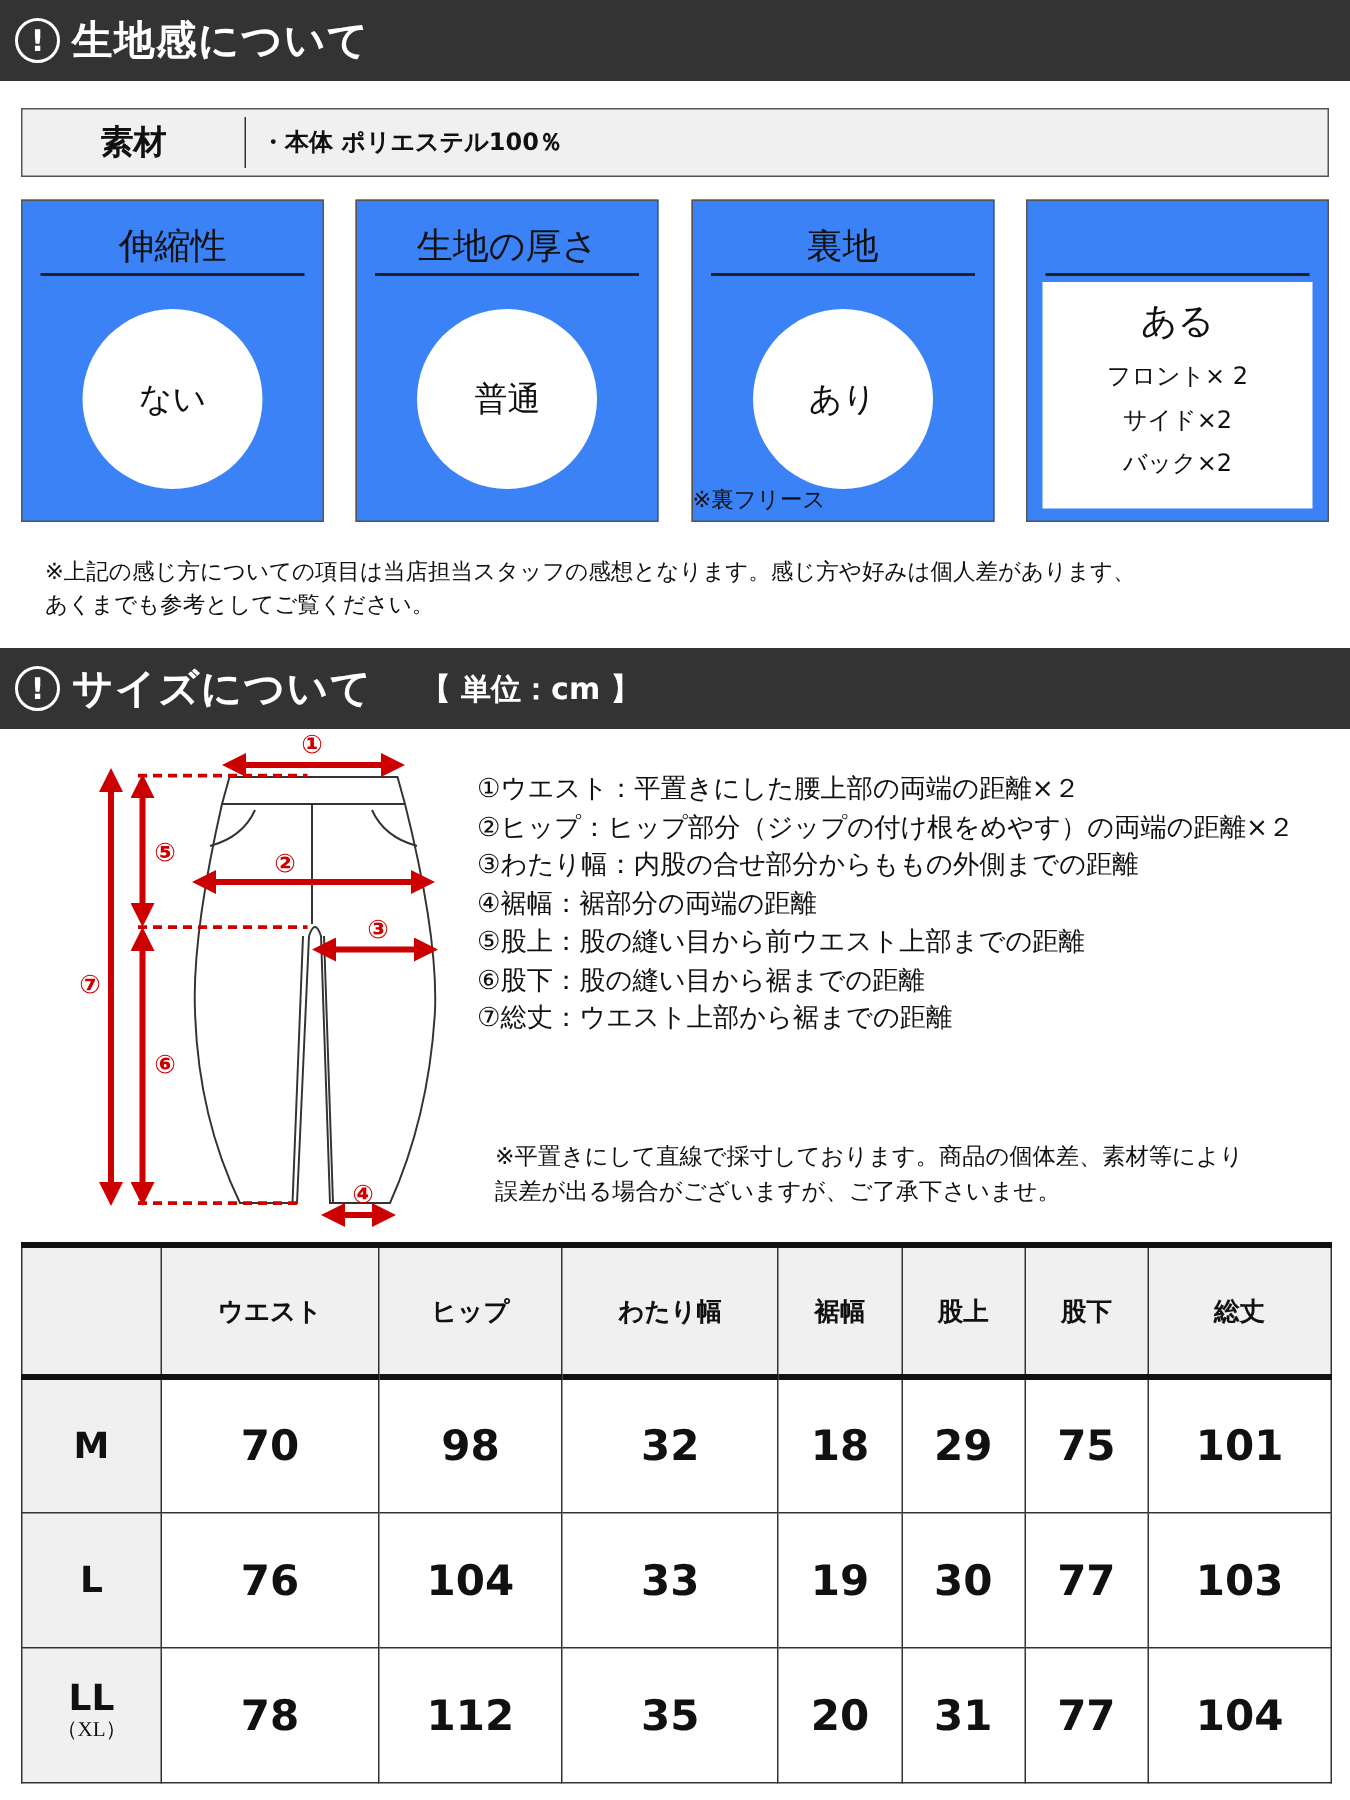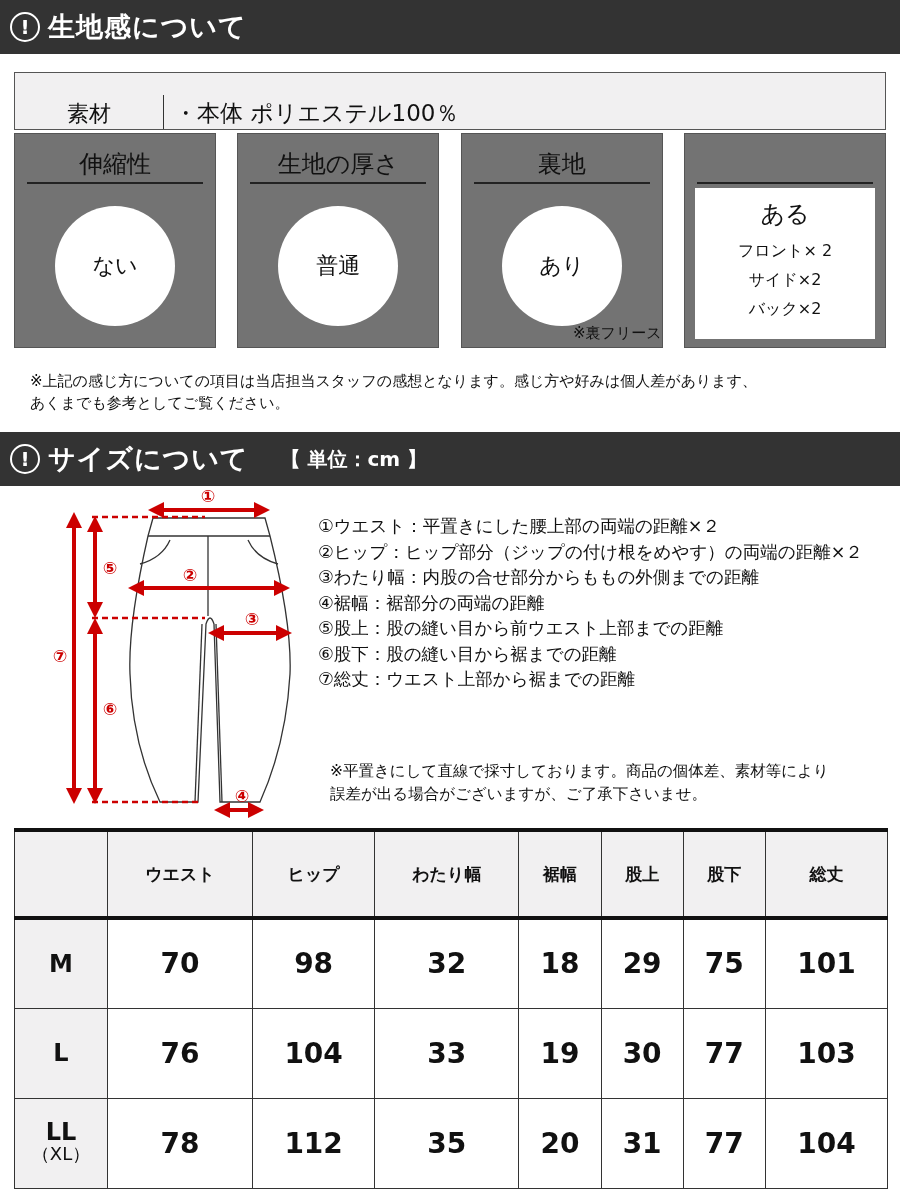--- a/index.html
+++ b/index.html
@@ -11,7 +11,7 @@
   #hdr1 { top: 0; }
   #hdr2 { top: 432px; }
 
-  .material-row { position: absolute; top: 72px; left: 14px; width: 872px; height: 58px; background: #f1f0f1; border: 1.5px solid #555; display: flex; align-items: flex-end; }
+  .material-row { position: absolute; top: 72px; left: 14px; width: 872px; height: 46px; background: #f1f0f1; border: 1.5px solid #555; display: flex; align-items: center; font-weight: bold; }
   .material-row .label { width: 148px; text-align: center; font-size: 22px; }
   .material-row .sep { width: 1px; height: 34px; background: #333; }
   .material-row .value { padding-left: 10px; font-size: 23px; }

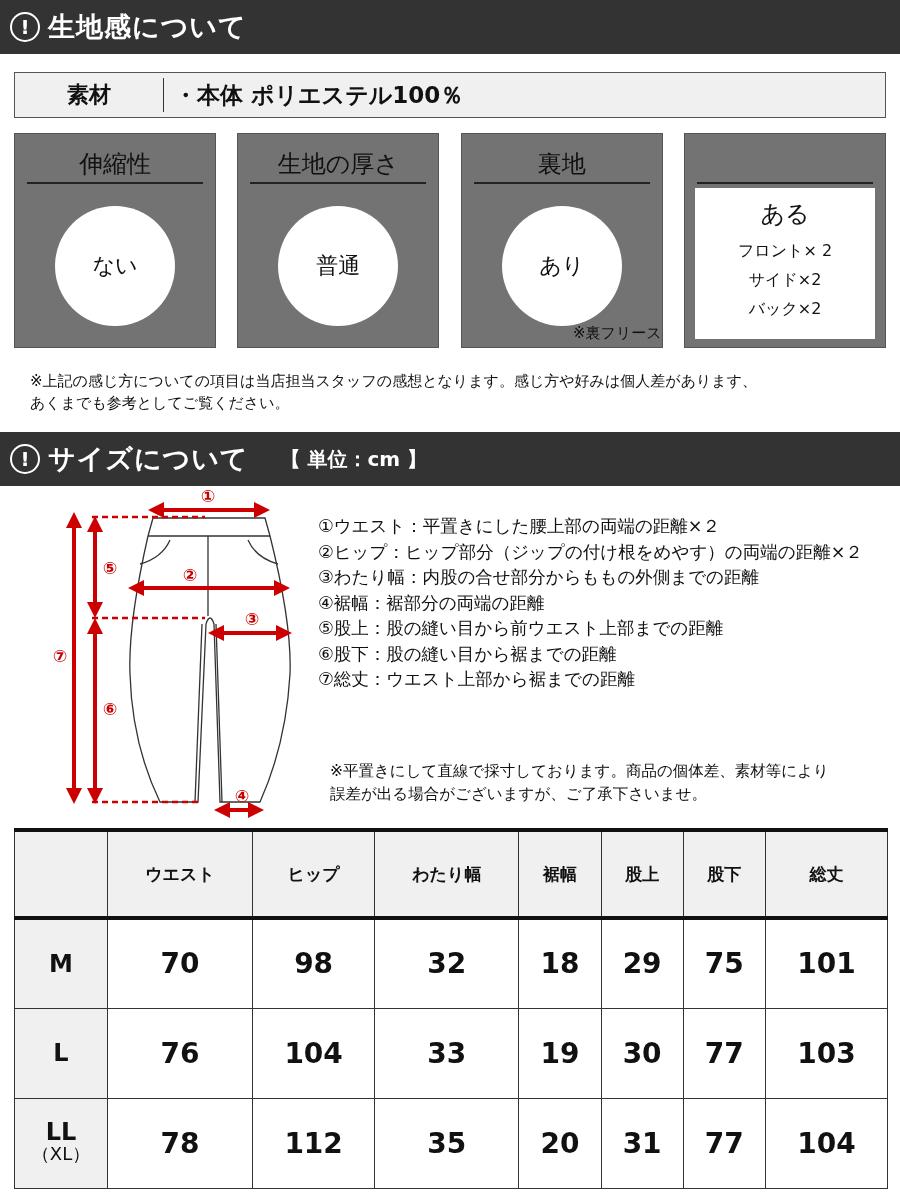--- a/index.html
+++ b/index.html
@@ -14,7 +14,7 @@
   .material-row { position: absolute; top: 72px; left: 14px; width: 872px; height: 46px; background: #f1f0f1; border: 1.5px solid #555; display: flex; align-items: center; font-weight: bold; }
   .material-row .label { width: 148px; text-align: center; font-size: 22px; }
   .material-row .sep { width: 1px; height: 34px; background: #333; }
-  .material-row .value { padding-left: 10px; font-size: 23px; }
+  .material-row .value { padding-left: 10px; font-size: 16px; }
 
   .cards { position: absolute; top: 133px; left: 14px; width: 872px; display: flex; justify-content: space-between; }
   .card { width: 202px; height: 215px; background: #737373; border: 1.5px solid #555; position: relative; }

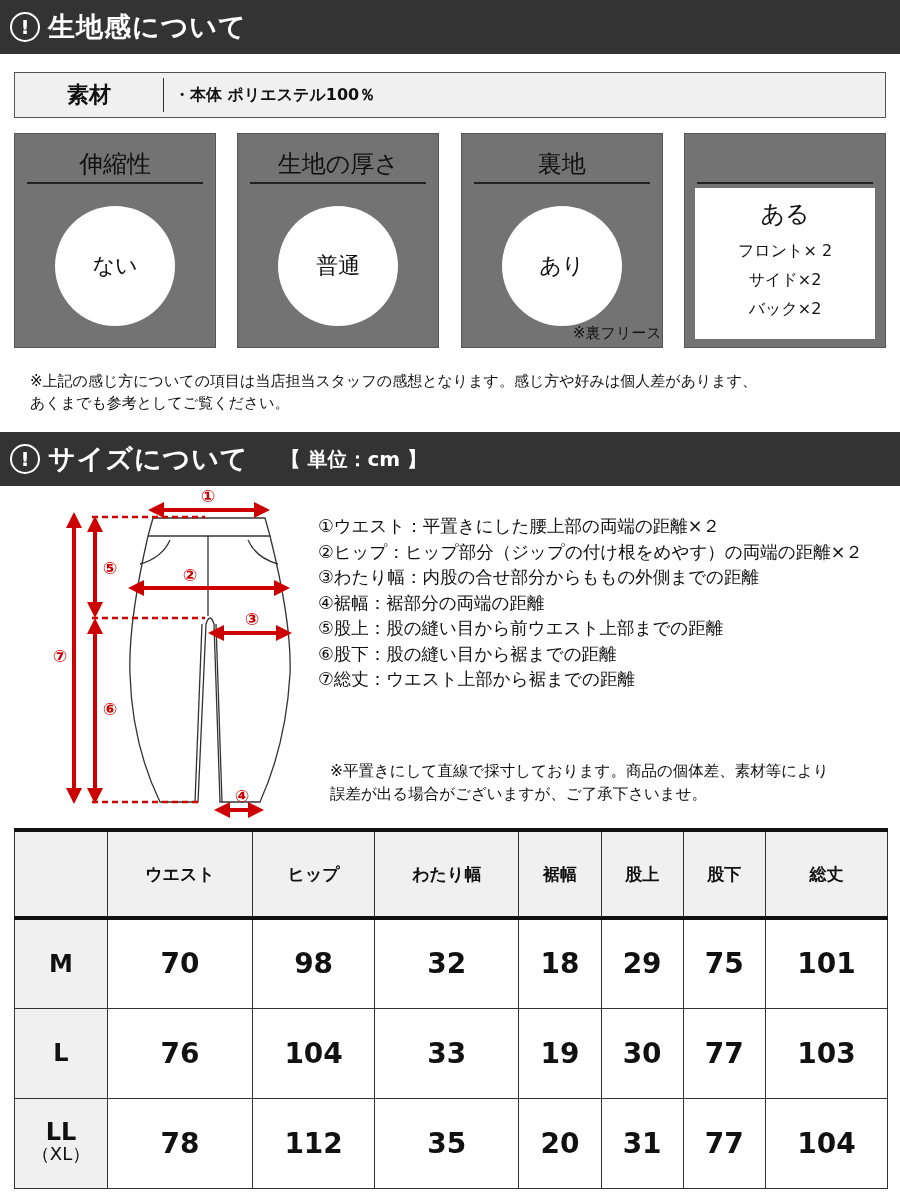--- a/index.html
+++ b/index.html
@@ -17,7 +17,7 @@
   .material-row .value { padding-left: 10px; font-size: 16px; }
 
   .cards { position: absolute; top: 133px; left: 14px; width: 872px; display: flex; justify-content: space-between; }
-  .card { width: 202px; height: 215px; background: #737373; border: 1.5px solid #555; position: relative; }
+  .card { width: 202px; height: 215px; background: #3b82f6; border: 1.5px solid #555; position: relative; }
   .card .card-title { text-align: center; font-size: 24px; padding-top: 14px; height: 48px; }
   .card .card-rule { position: absolute; top: 48px; left: 12px; right: 12px; height: 1.5px; background: #222; }
   .card .circle { position: absolute; top: 72px; left: 40px; width: 120px; height: 120px; border-radius: 50%; background: #fff; display: flex; align-items: center; justify-content: center; font-size: 22px; }

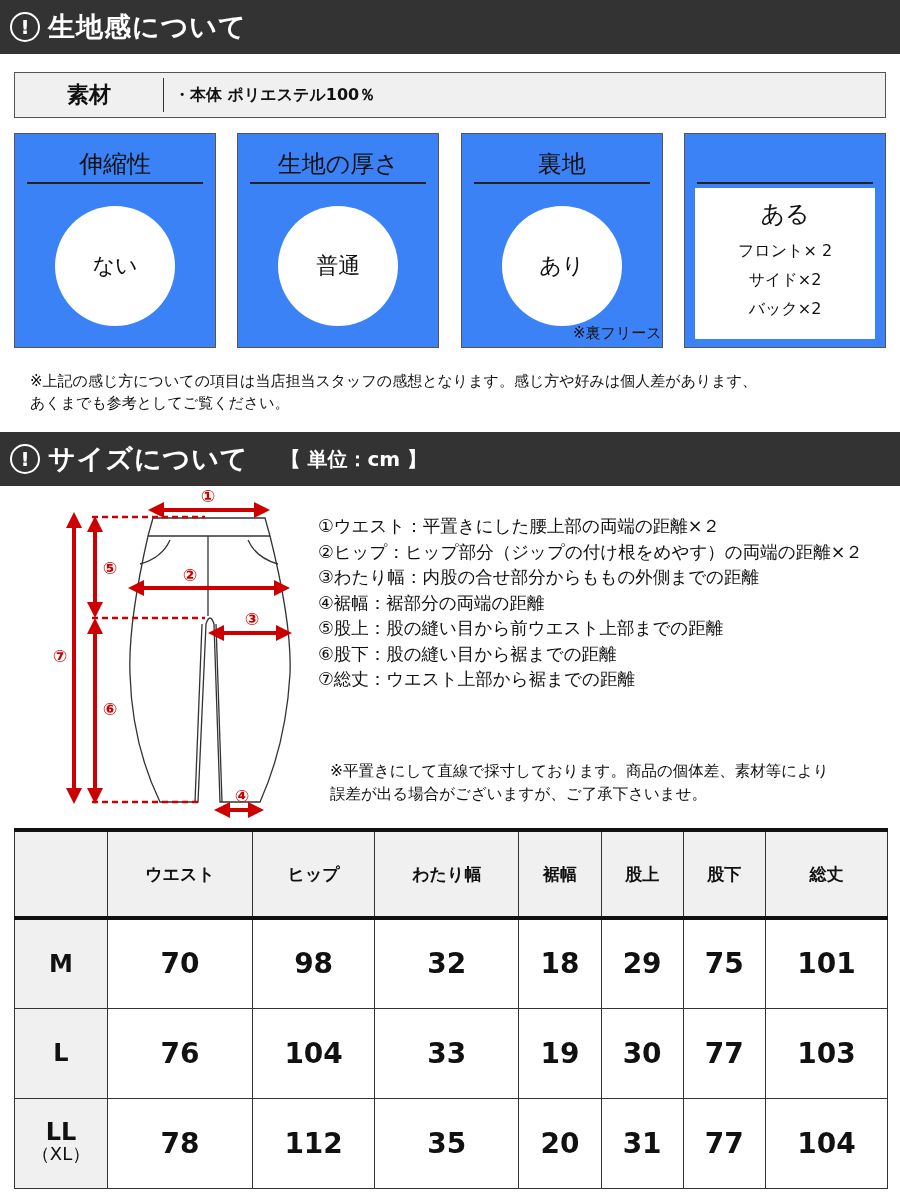--- a/index.html
+++ b/index.html
@@ -21,7 +21,7 @@
   .card .card-title { text-align: center; font-size: 24px; padding-top: 14px; height: 48px; }
   .card .card-rule { position: absolute; top: 48px; left: 12px; right: 12px; height: 1.5px; background: #222; }
   .card .circle { position: absolute; top: 72px; left: 40px; width: 120px; height: 120px; border-radius: 50%; background: #fff; display: flex; align-items: center; justify-content: center; font-size: 22px; }
-  .card .note { position: absolute; bottom: 4px; left: 0; right: 0; text-align: right; font-size: 15px; }
+  .card .note { position: absolute; bottom: 4px; left: 0; right: 0; text-align: left; font-size: 15px; }
   .card .pocket-box { position: absolute; top: 54px; left: 10px; right: 10px; bottom: 8px; background: #fff; text-align: center; }
   .pocket-box .main { font-size: 24px; margin-top: 10px; margin-bottom: 6px; }
   .pocket-box .line { font-size: 16px; line-height: 29px; }

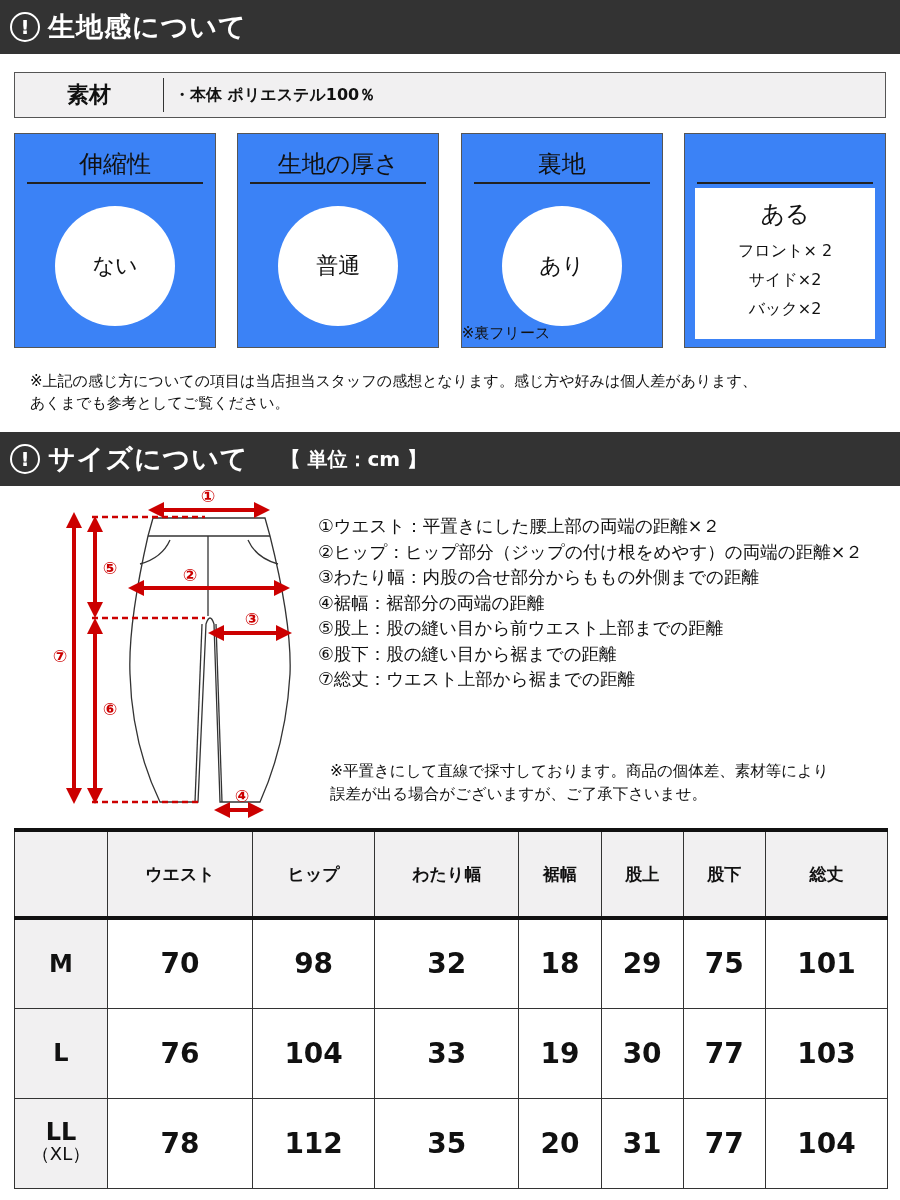--- a/index.html
+++ b/index.html
@@ -38,7 +38,7 @@
   table.size-table thead th { height: 88px; background: #f1f0f1; font-weight: bold; font-size: 17px; border-bottom: 4px solid #111; }
   table.size-table tbody td { height: 90px; font-weight: bold; font-size: 28px; }
   table.size-table tbody td.size-name { background: #f1f0f1; font-size: 24px; width: 93px; line-height: 22px; }
-  .sub { display: block; font-size: 18px; font-weight: normal; }
+  .sub { display: block; font-size: 14px; font-weight: normal; font-family: Liberation Serif, serif; }
 </style>
 </head>
 <body>

